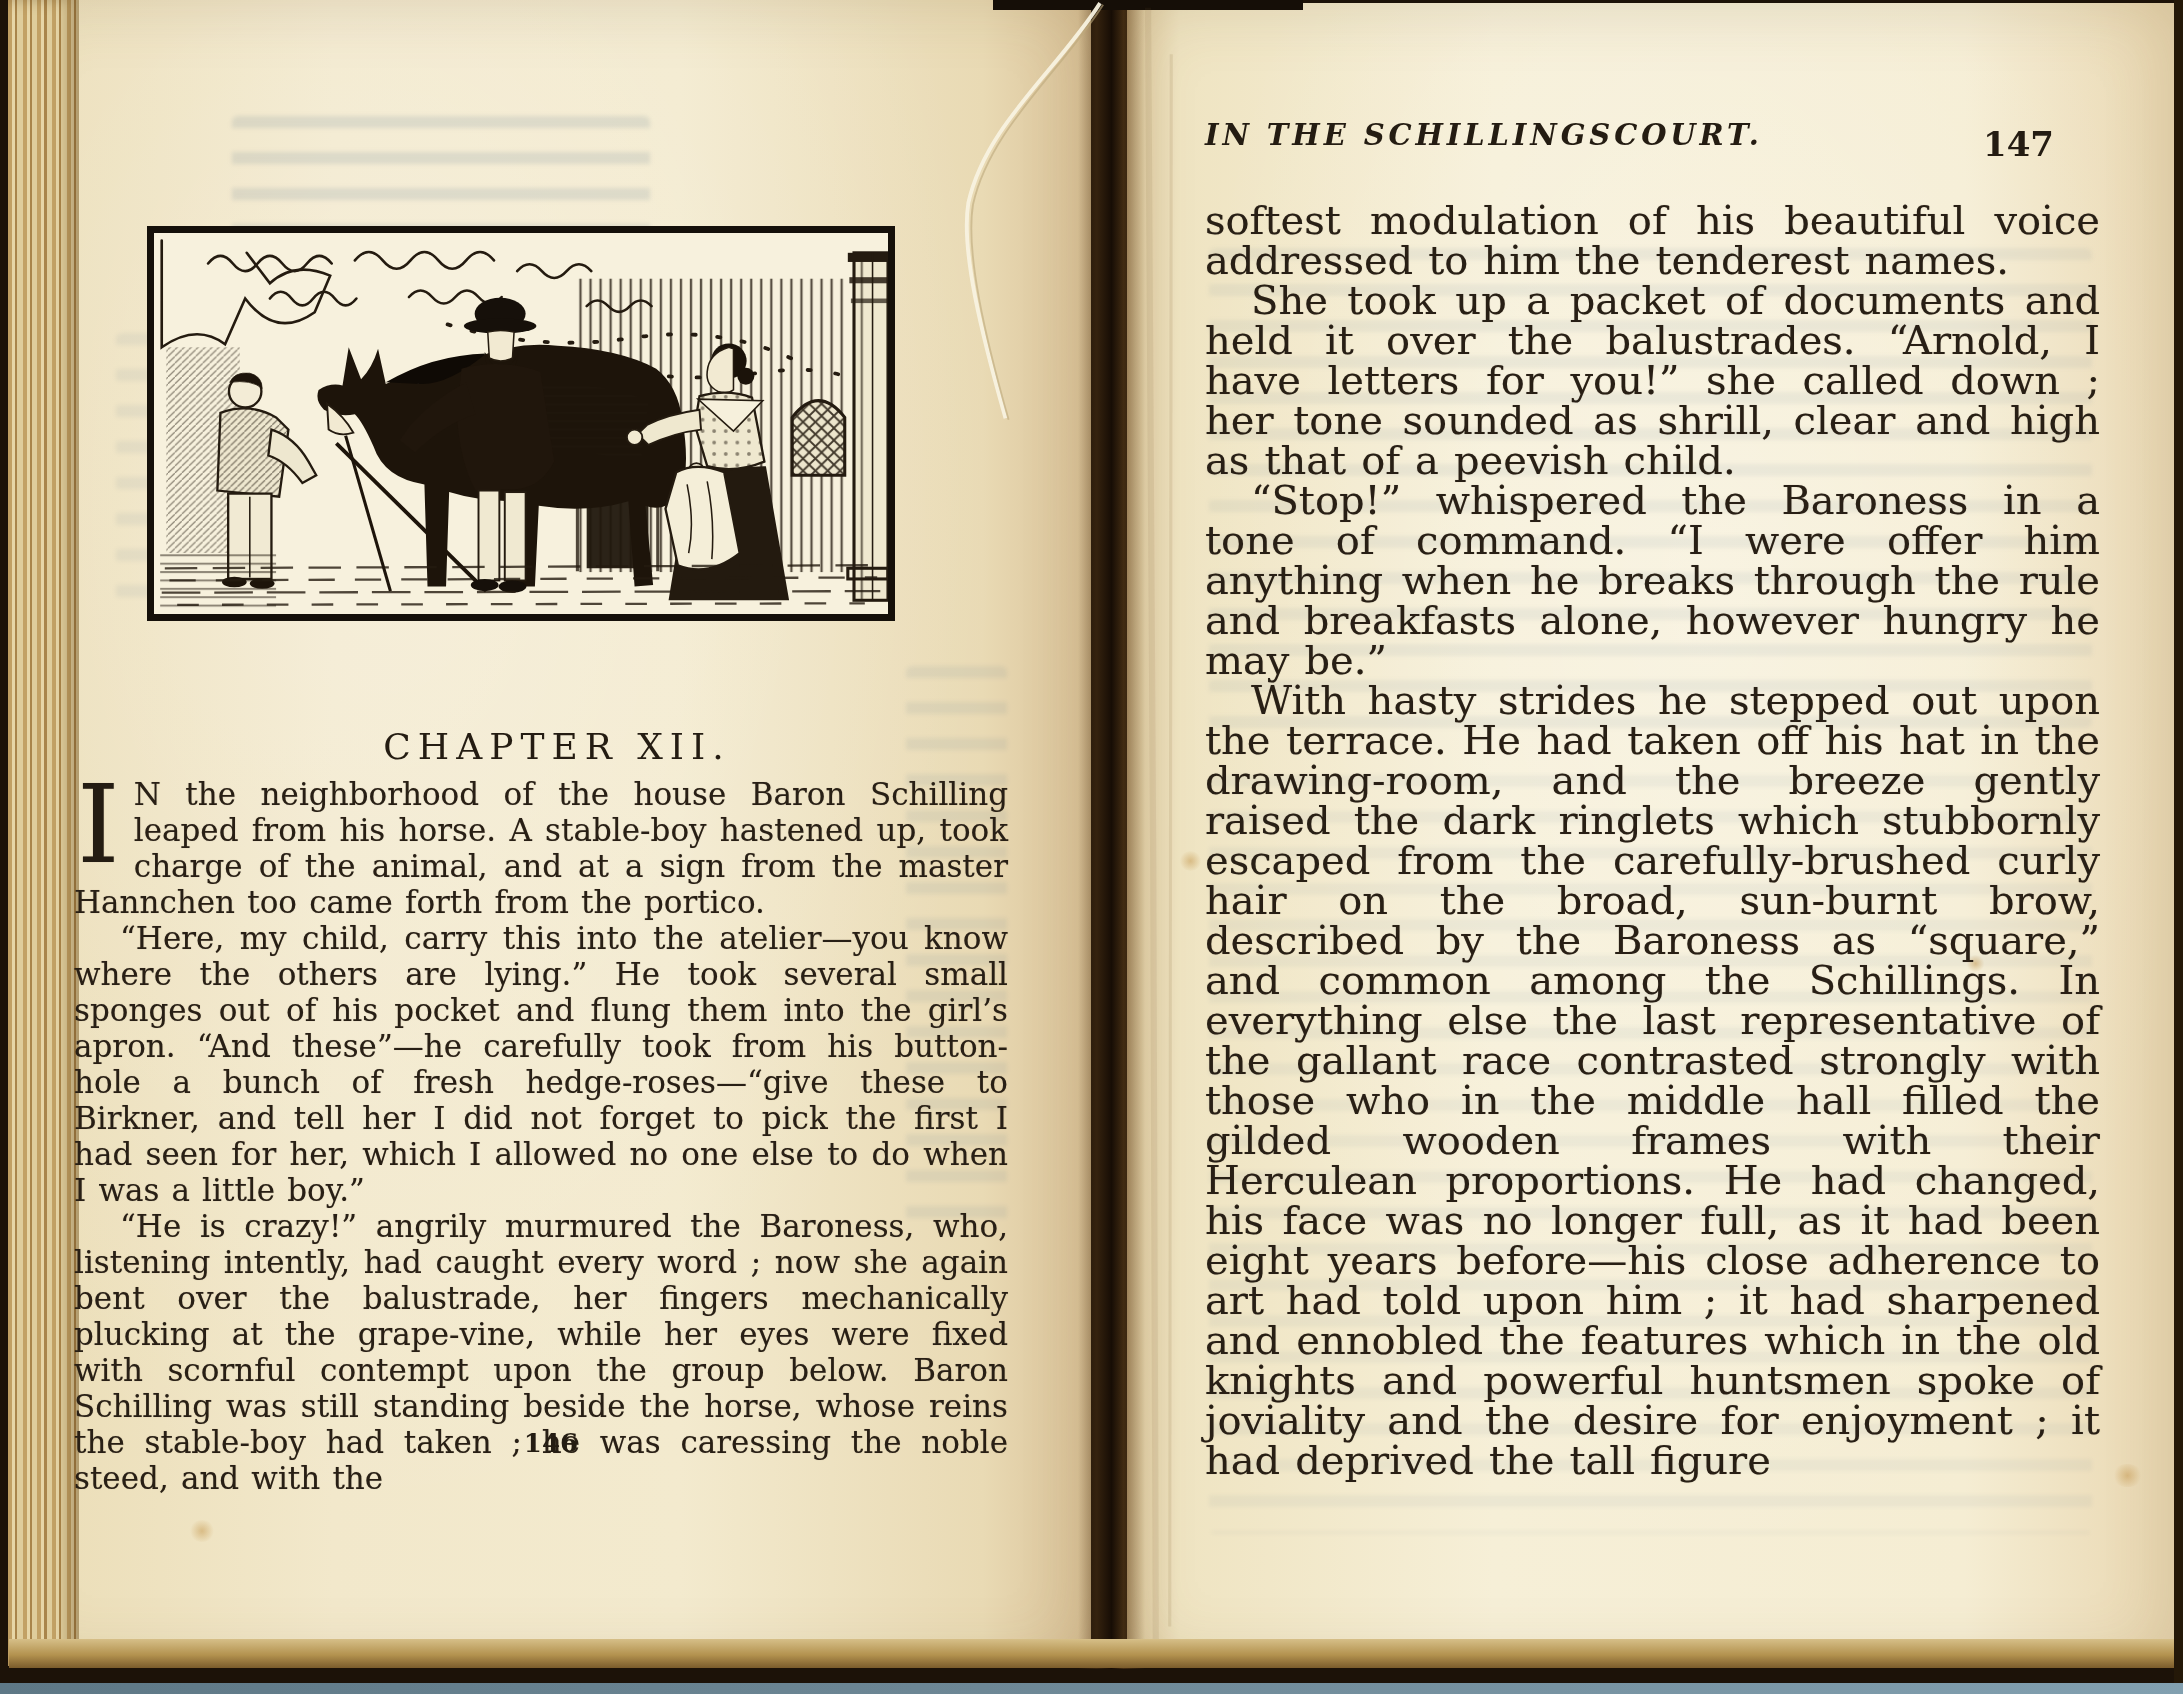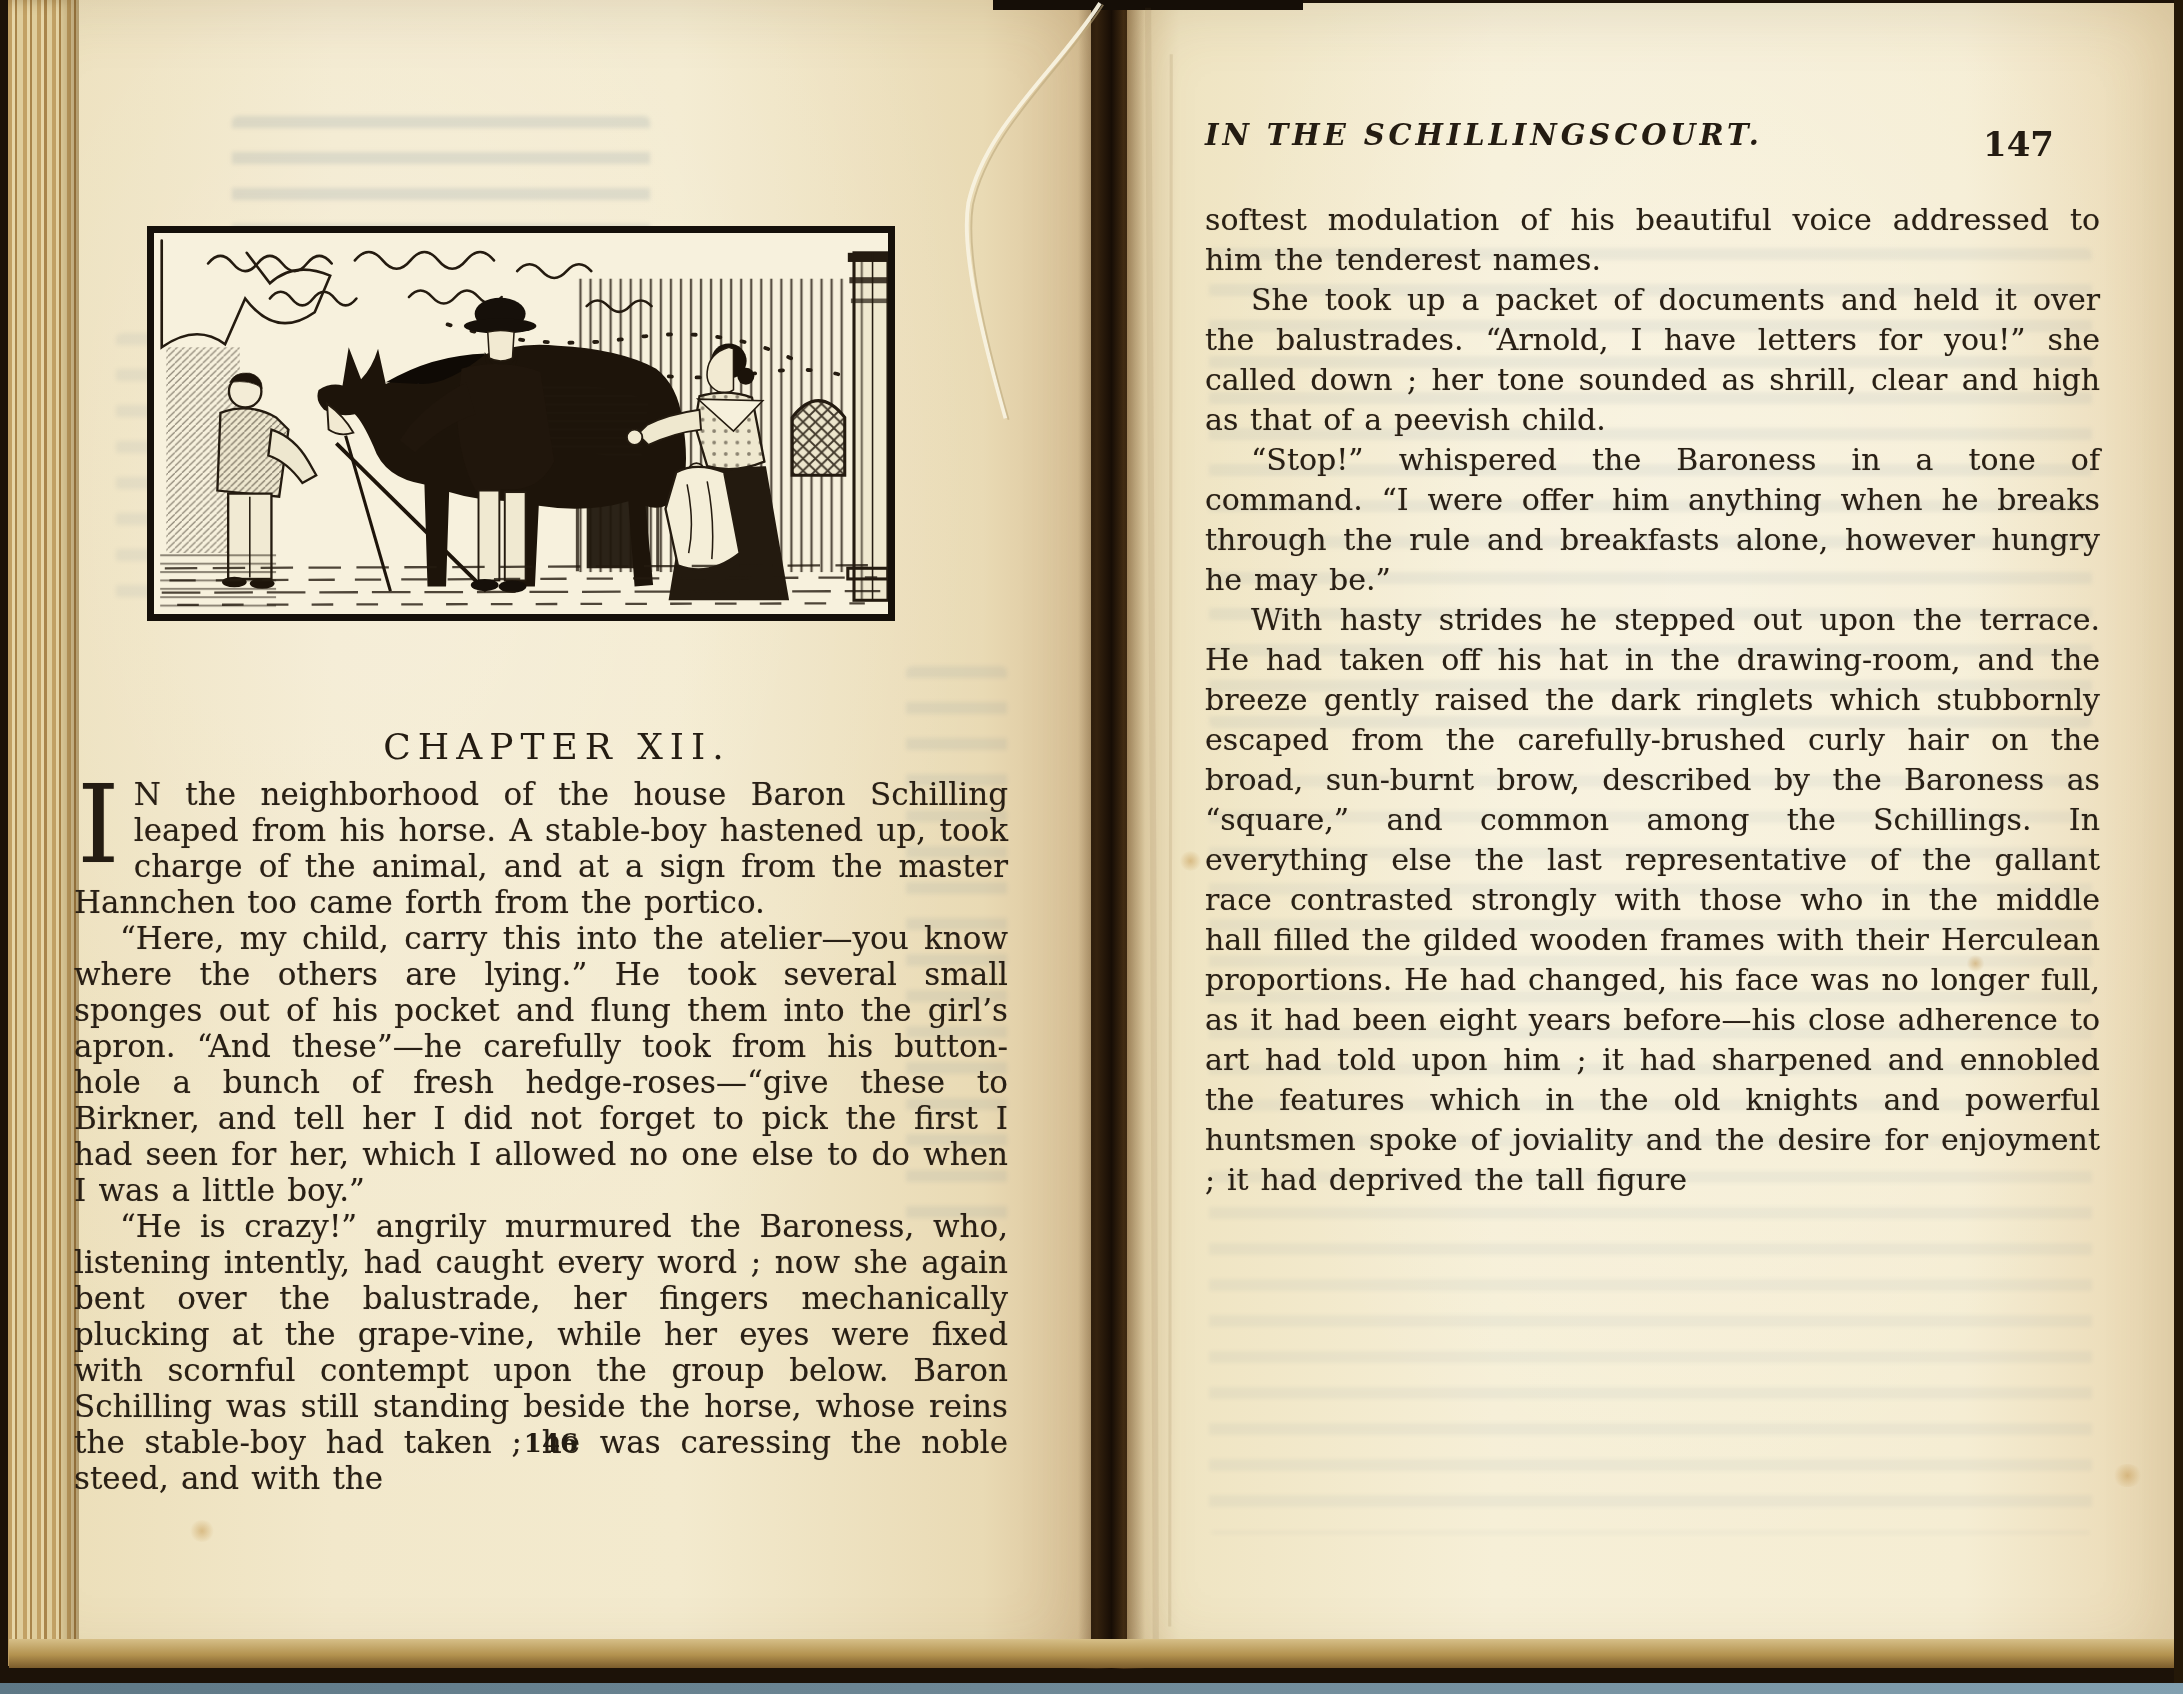--- a/index.html
+++ b/index.html
@@ -35,7 +35,7 @@
   .textblock{position:absolute;z-index:3;color:#281f15;text-align:justify;
       text-shadow:0 0 0.8px rgba(40,26,12,.35);}
   .tb-left{left:74px;top:776px;width:934px;font-size:31px;line-height:36px;word-spacing:2.3px;}
-  .tb-right{left:1205px;top:200px;width:895px;font-size:30px;line-height:40px;word-spacing:2.3px;}
+  .tb-right{left:1205px;top:200px;width:895px;font-size:40px;line-height:40px;word-spacing:2.3px;}
   .textblock p{margin:0;}
   .ind{text-indent:46px;}
   .dropcap{float:left;font-size:108px;line-height:79px;padding:9.3px 14px 0 3.1px;color:#241c12;}

